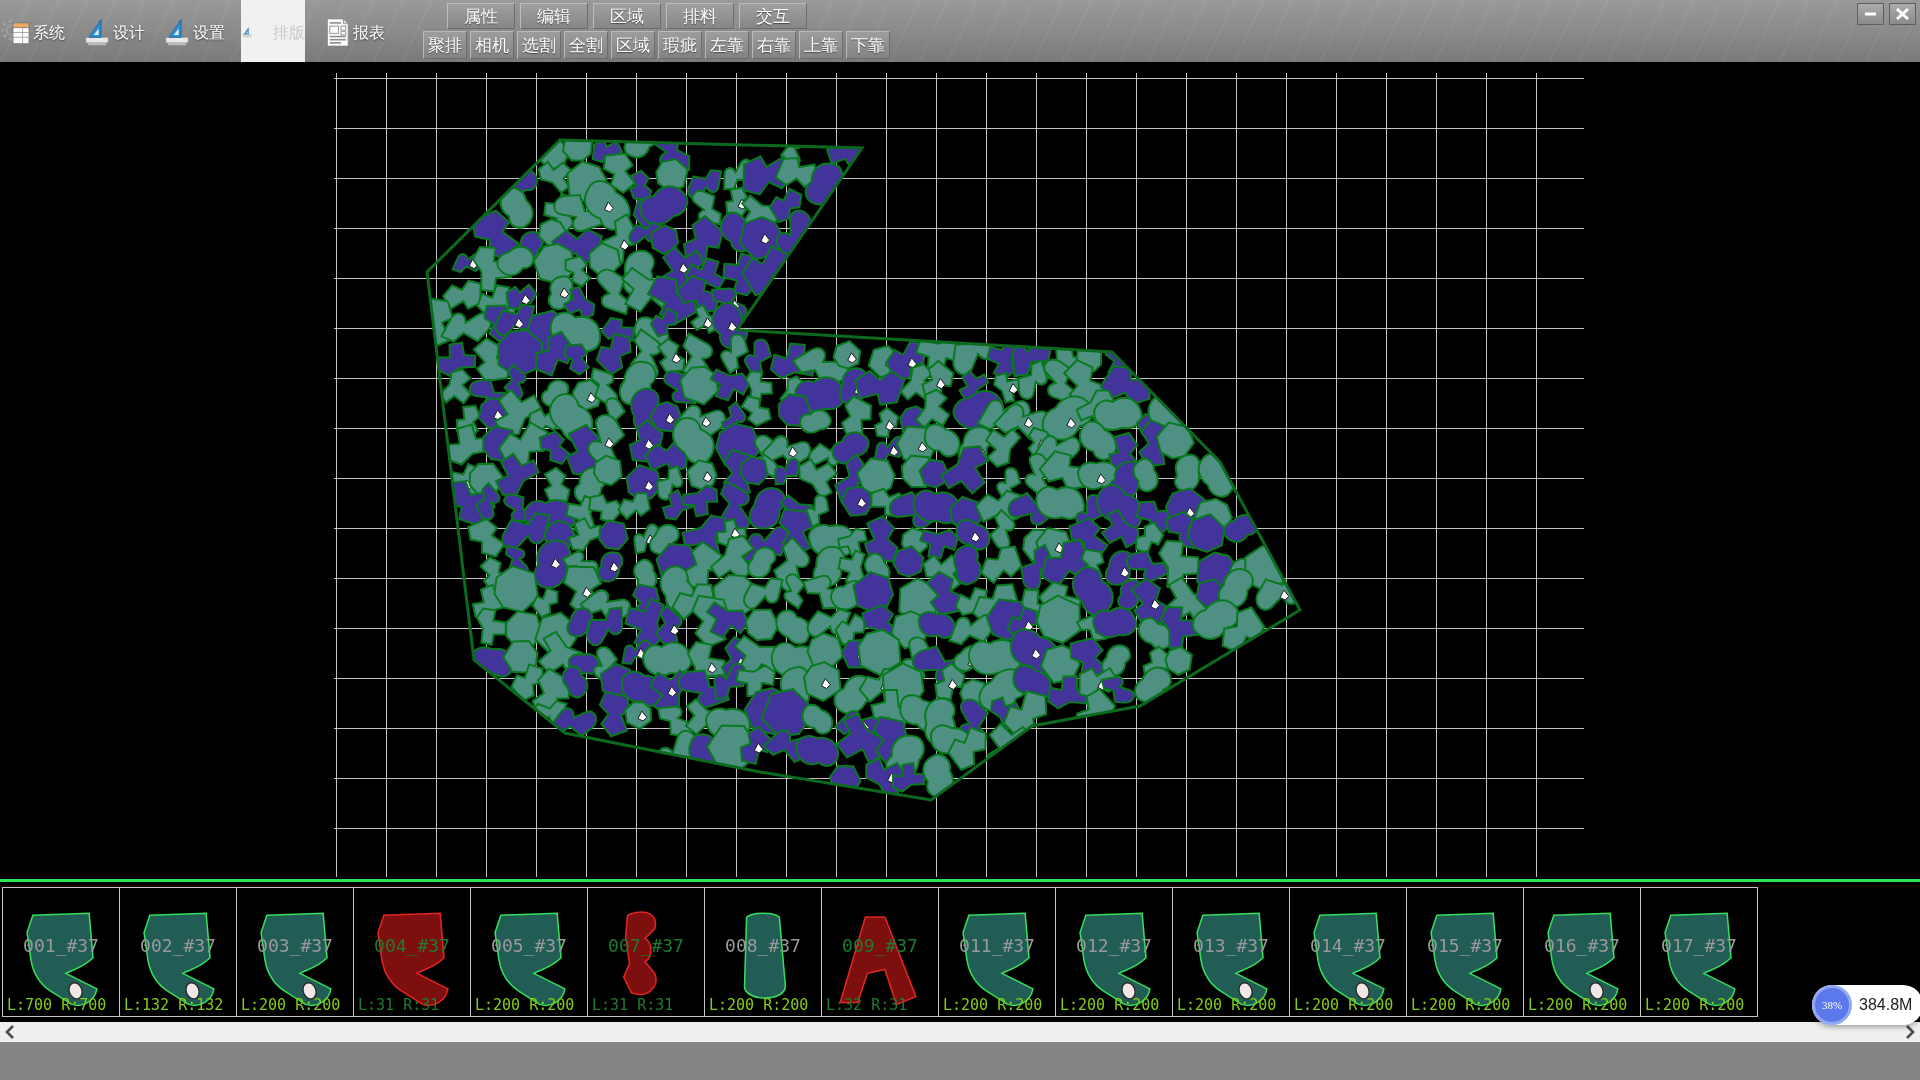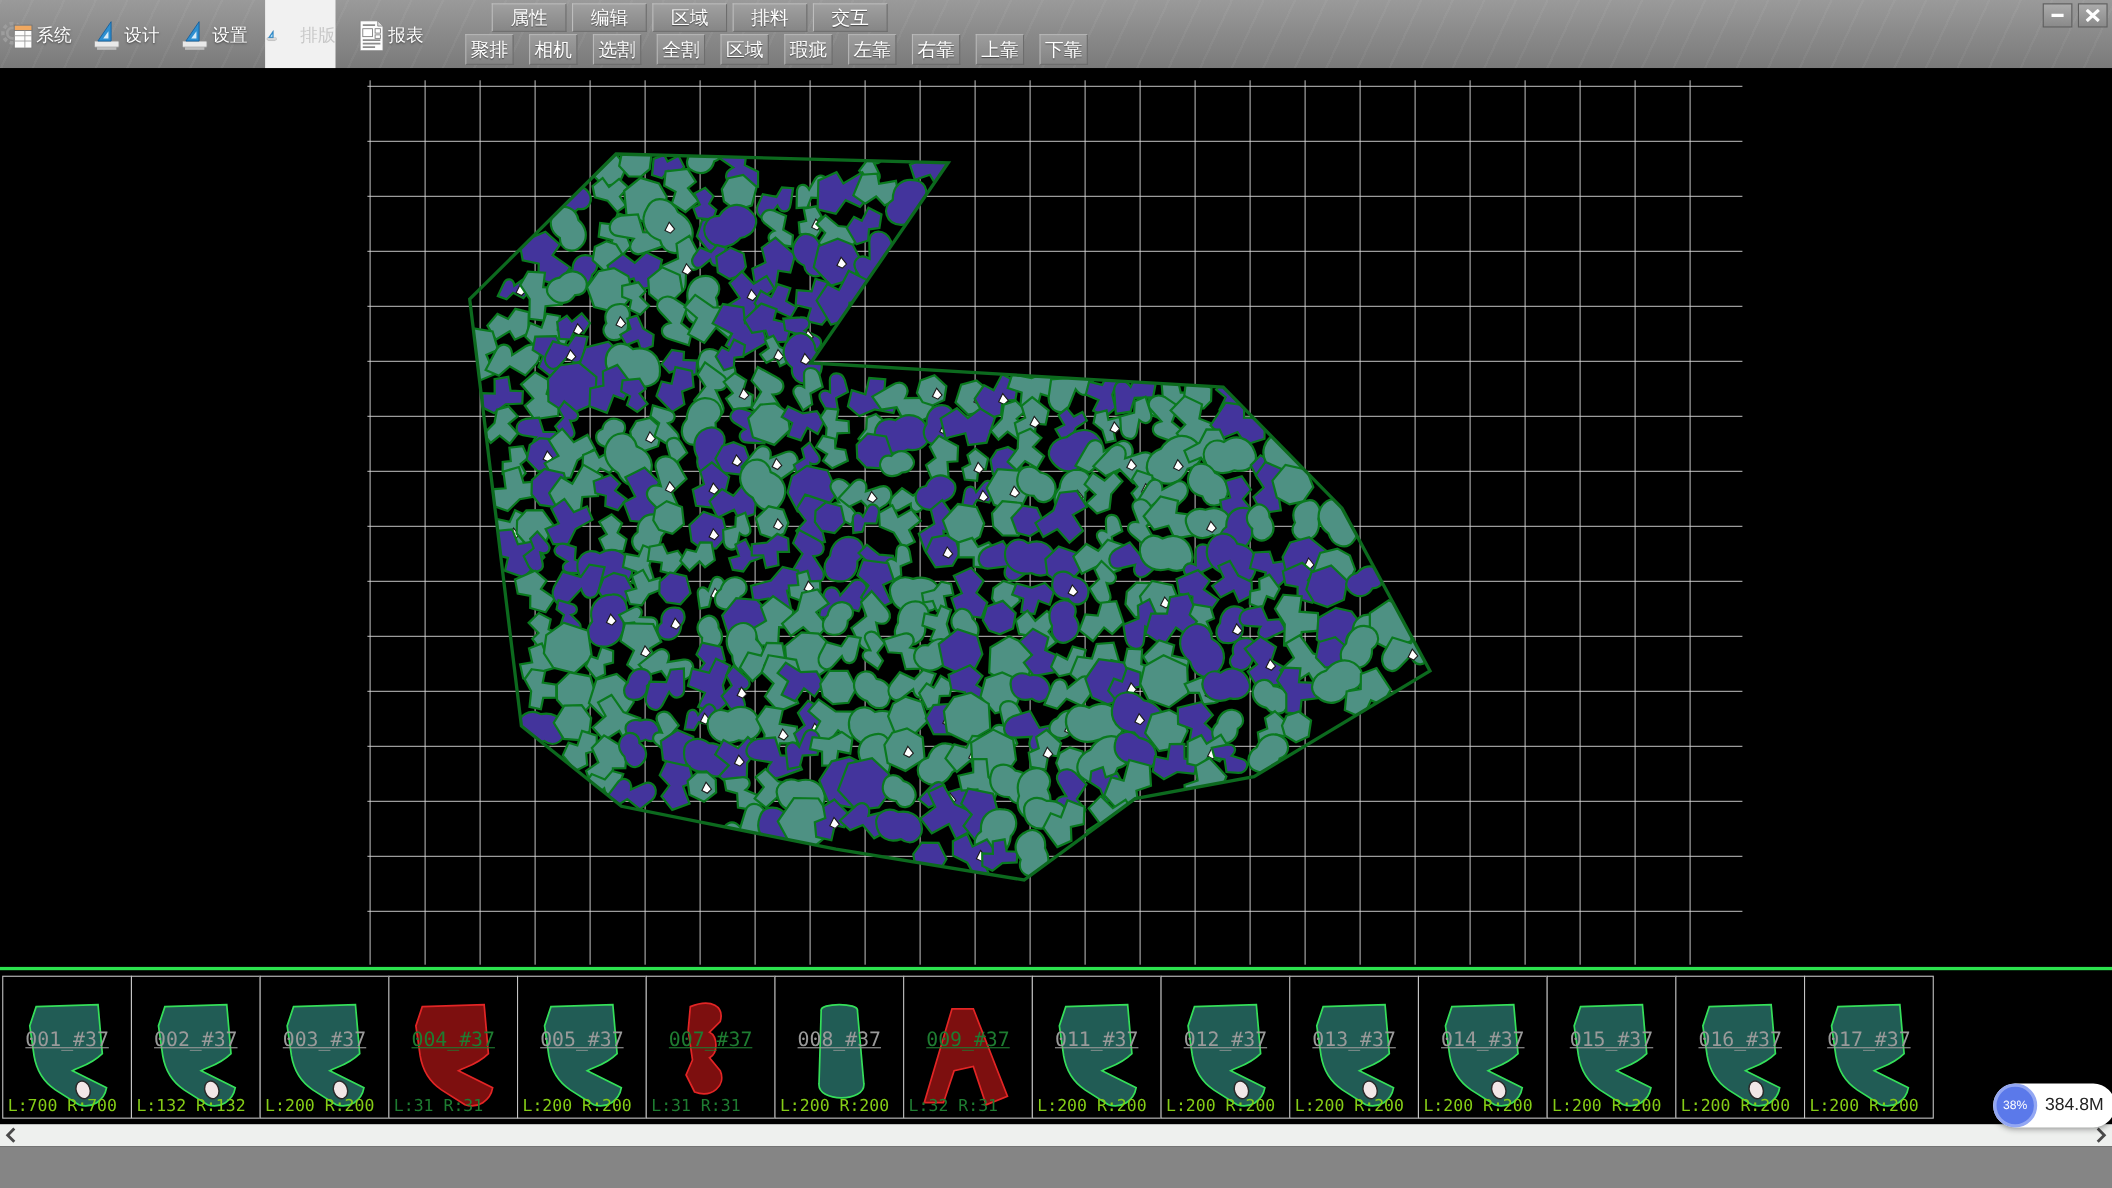--- a/index.html
+++ b/index.html
@@ -25,7 +25,7 @@
     color:#fff;font-size:17px;text-shadow:0 1px 1px rgba(0,0,0,.5);
     background:linear-gradient(#a0a0a0,#868686);
     border:1px solid;border-color:#bdbdbd #6d6d6d #6d6d6d #bdbdbd;box-sizing:border-box;}
-  .action-row{position:absolute;left:423px;top:31px;height:28px;display:flex;gap:14px;}
+  .action-row{position:absolute;left:423px;top:31px;height:28px;display:flex;gap:3px;}
   .action-btn{width:44px;height:28px;display:flex;align-items:center;justify-content:center;
     color:#fff;font-size:17px;text-shadow:0 1px 1px rgba(0,0,0,.5);
     background:linear-gradient(#9d9d9d,#838383);

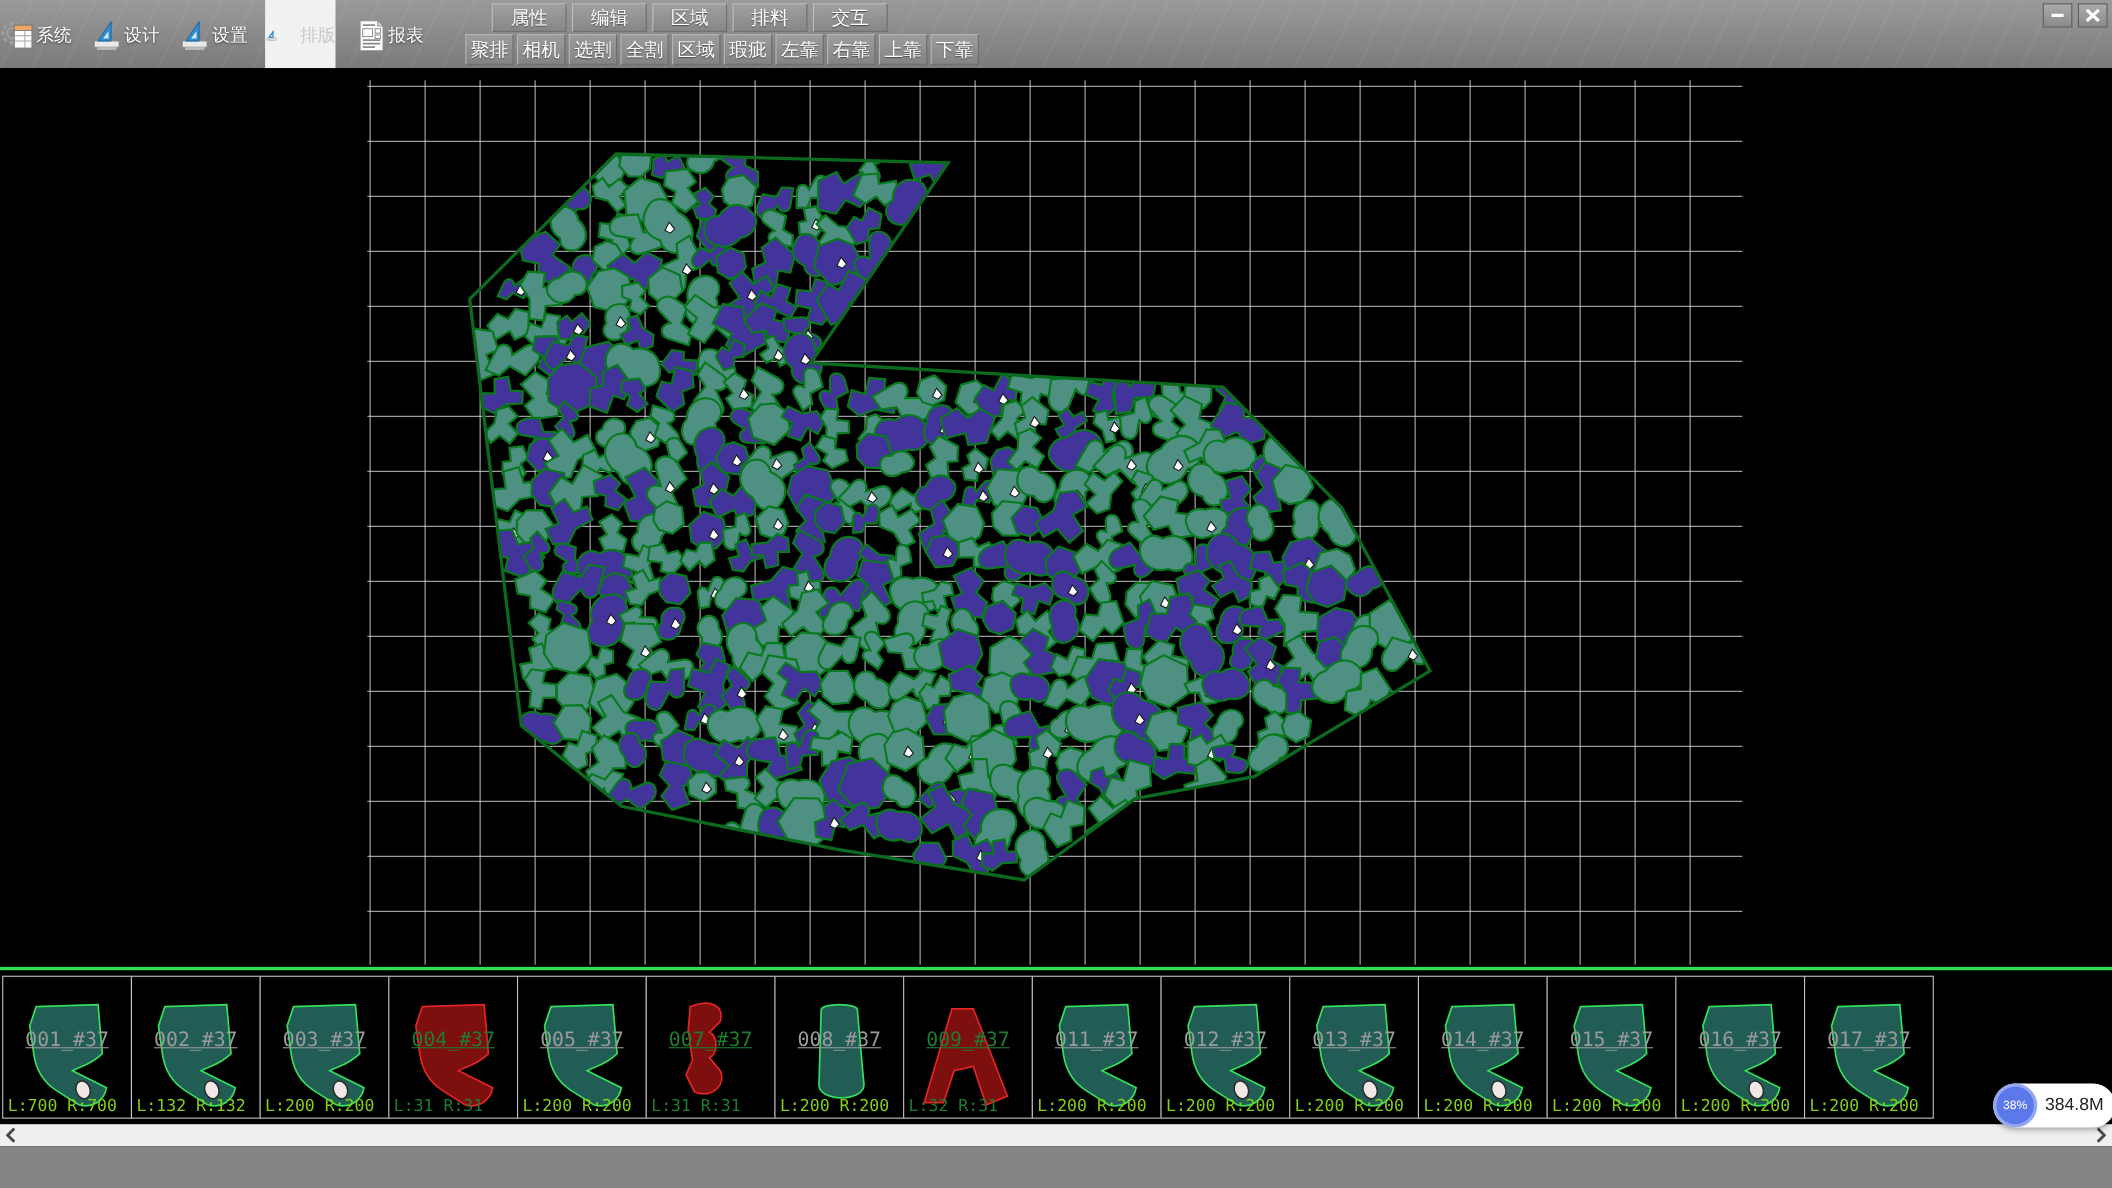--- a/index.html
+++ b/index.html
@@ -52,7 +52,7 @@
     position:relative;background:#000;flex:0 0 auto;box-sizing:border-box;}
   .cell svg{position:absolute;inset:0;width:100%;height:100%;}
   .cell .cid{position:absolute;left:0;right:0;top:47px;text-align:center;
-    font-family:"DejaVu Sans Mono",monospace;font-size:18px;color:#9a9a9a;text-decoration:underline;}
+    font-family:"DejaVu Sans Mono",monospace;font-size:18px;color:#9a9a9a;}
   .cell .clr{position:absolute;left:4px;bottom:2px;
     font-family:"DejaVu Sans Mono",monospace;font-size:15px;color:#84cc16;white-space:nowrap;}
   .cell.red .cid,.cell.red .clr{color:#1e7c31;}

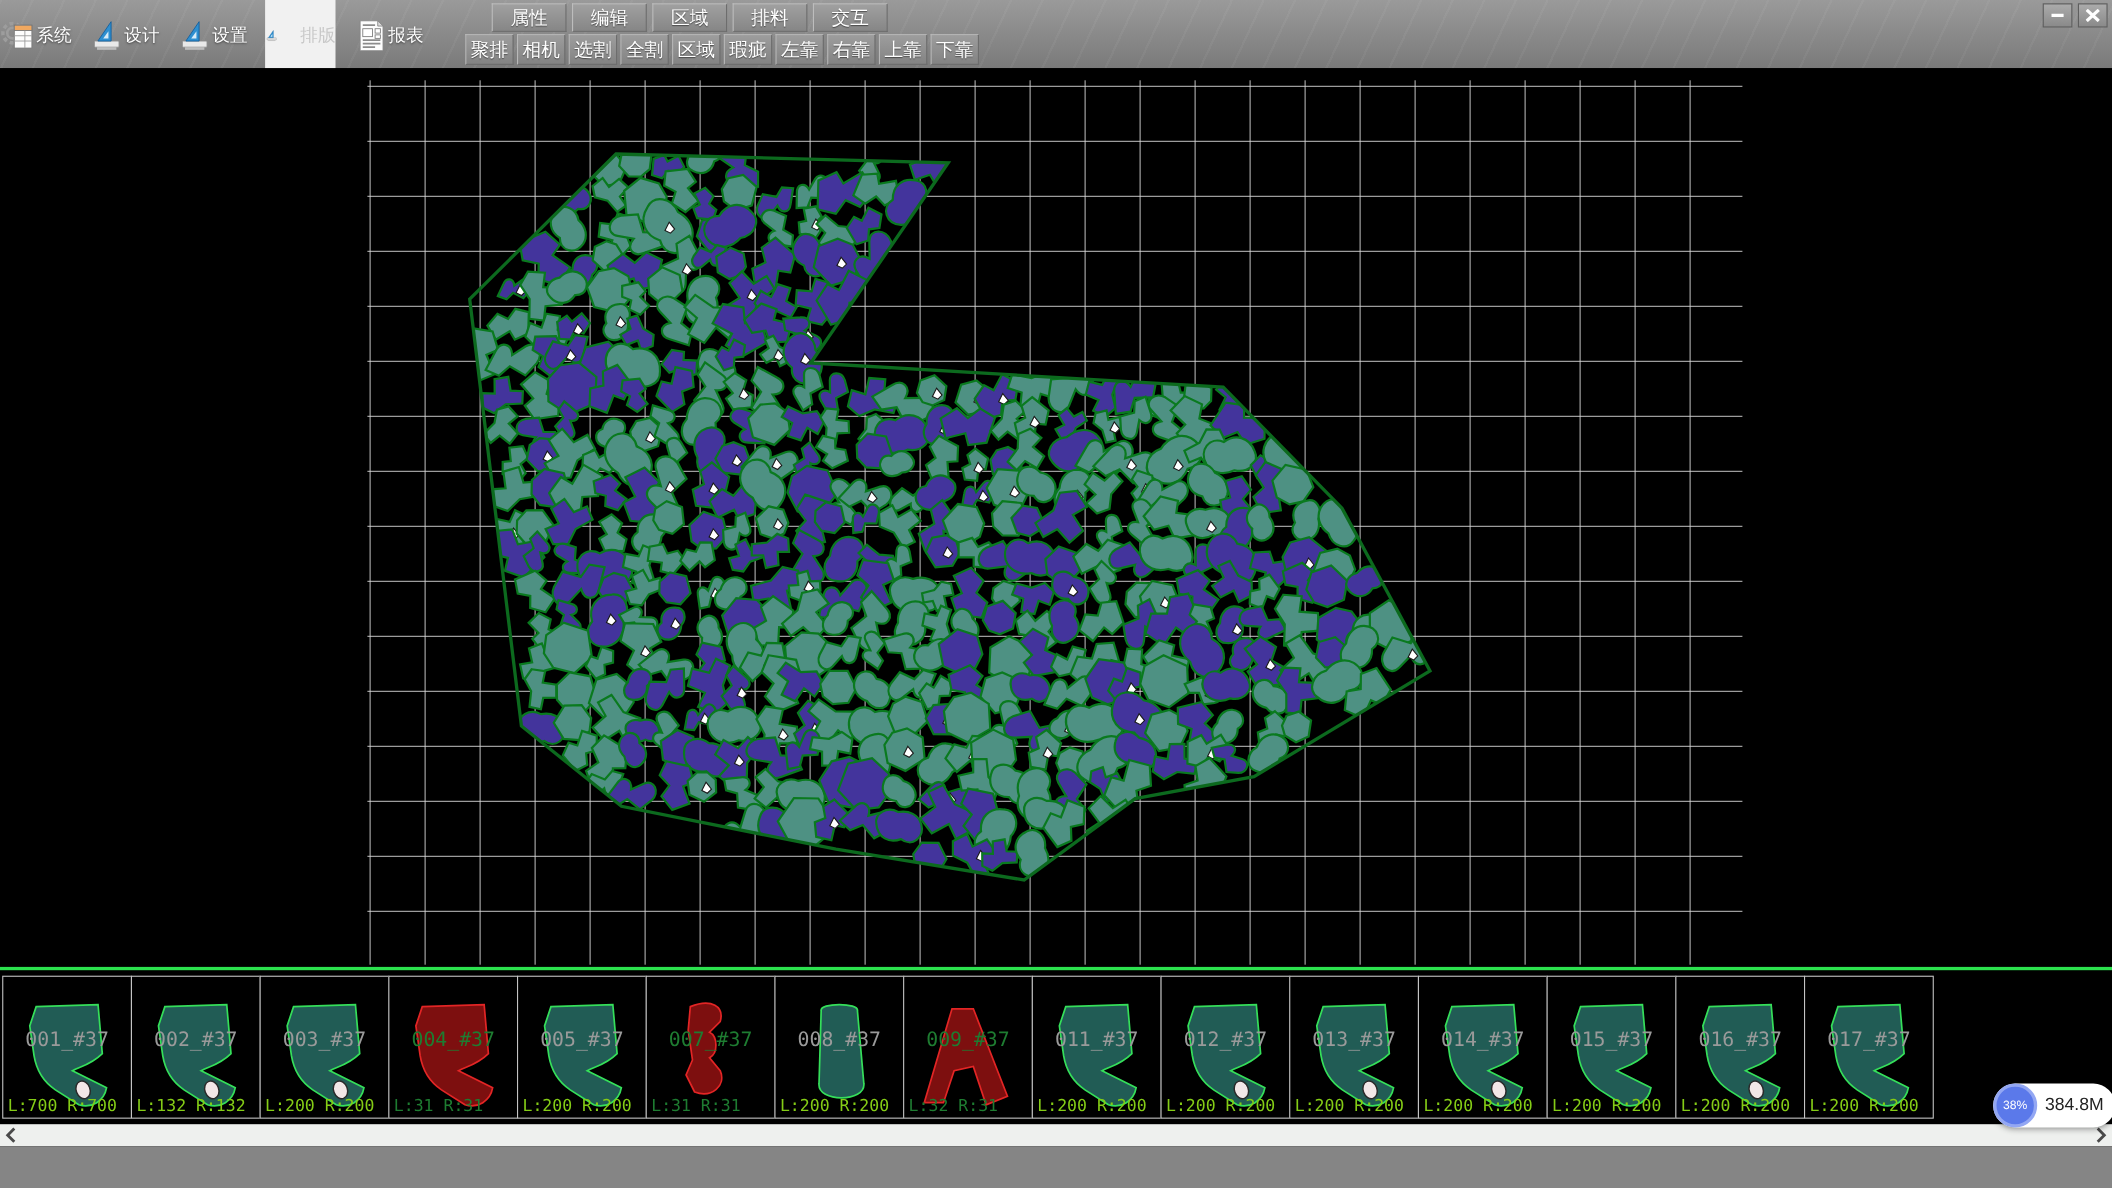--- a/index.html
+++ b/index.html
@@ -70,7 +70,7 @@
     box-shadow:0 1px 6px rgba(0,0,0,.45);}
   .badge-circle{width:40px;height:40px;border-radius:50%;background:#5b79ea;
     border:3px solid #93a7f3;color:#fff;font-size:11px;display:flex;align-items:center;
-    justify-content:center;box-sizing:border-box;margin-right:7px;flex:0 0 auto;}
+    justify-content:center;box-sizing:border-box;margin-right:7px;flex:0 0 auto;font-family:Liberation Serif, serif;}
   .badge-text{font-size:16px;color:#222;white-space:nowrap;}
 </style>
 </head>

